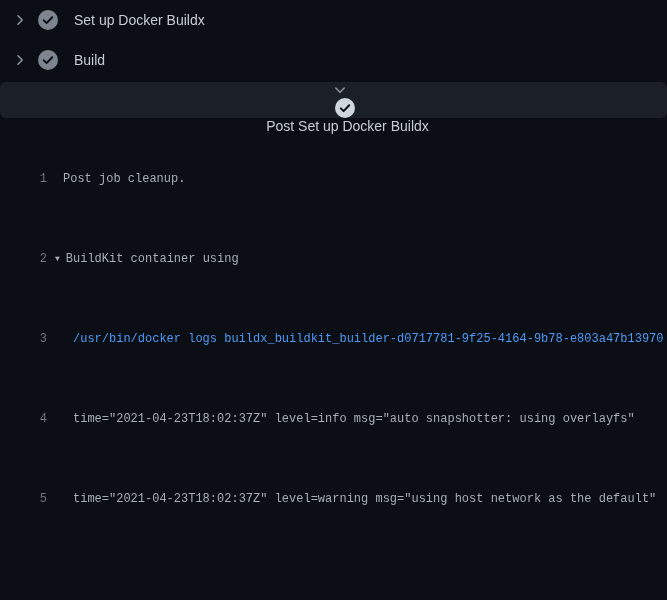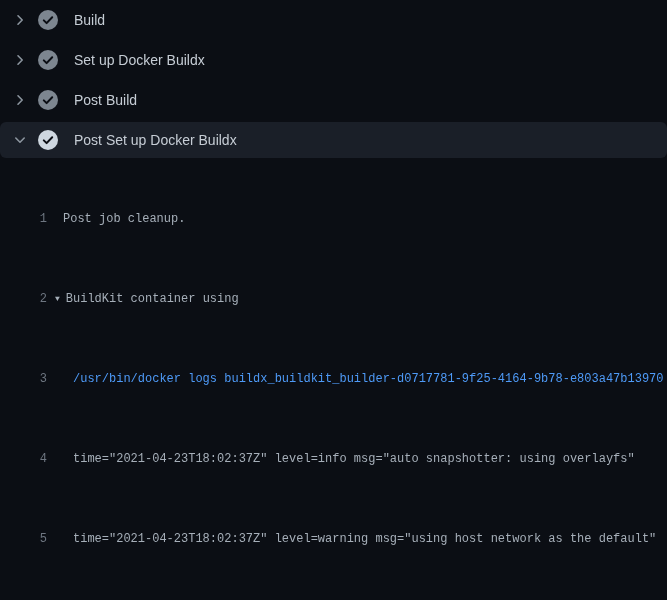--- a/index.html
+++ b/index.html
@@ -100,22 +100,22 @@
         <path d="M5.8 10.4 L8.6 13.1 L14.2 7.2" fill="none" stroke="var(--bg)" stroke-width="2" stroke-linecap="round" stroke-linejoin="round"></path>
       </svg>
     </span>
+    <span class="step-label">Set up Docker Buildx</span>
+  </div>
+
+  <div class="step">
+    <span class="chev">
+      <svg width="16" height="16" viewBox="0 0 16 16" fill="none" stroke="currentColor" stroke-width="1.6" stroke-linecap="round" stroke-linejoin="round">
+            <path d="M6 3.8 L10.2 8 L6 12.2"></path>
+          </svg>
+    </span>
+    <span class="check">
+      <svg width="20" height="20" viewBox="0 0 20 20">
+        <circle class="circle-fill" cx="10" cy="10" r="10"></circle>
+        <path d="M5.8 10.4 L8.6 13.1 L14.2 7.2" fill="none" stroke="var(--bg)" stroke-width="2" stroke-linecap="round" stroke-linejoin="round"></path>
+      </svg>
+    </span>
     <span class="step-label">Build</span>
-  </div>
-
-  <div class="step">
-    <span class="chev">
-      <svg width="16" height="16" viewBox="0 0 16 16" fill="none" stroke="currentColor" stroke-width="1.6" stroke-linecap="round" stroke-linejoin="round">
-            <path d="M6 3.8 L10.2 8 L6 12.2"></path>
-          </svg>
-    </span>
-    <span class="check">
-      <svg width="20" height="20" viewBox="0 0 20 20">
-        <circle class="circle-fill" cx="10" cy="10" r="10"></circle>
-        <path d="M5.8 10.4 L8.6 13.1 L14.2 7.2" fill="none" stroke="var(--bg)" stroke-width="2" stroke-linecap="round" stroke-linejoin="round"></path>
-      </svg>
-    </span>
-    <span class="step-label">Set up Docker Buildx</span>
   </div>
 
   <div class="step">

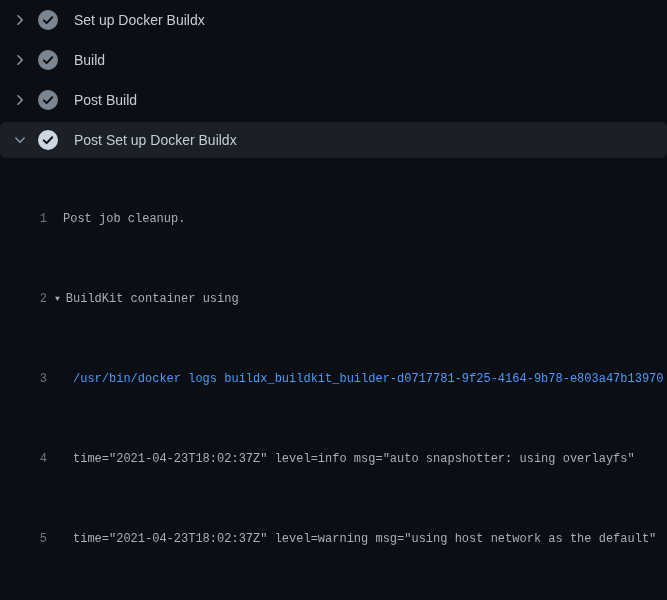--- a/index.html
+++ b/index.html
@@ -118,20 +118,6 @@
     <span class="step-label">Build</span>
   </div>
 
-  <div class="step">
-    <span class="chev">
-      <svg width="16" height="16" viewBox="0 0 16 16" fill="none" stroke="currentColor" stroke-width="1.6" stroke-linecap="round" stroke-linejoin="round">
-            <path d="M6 3.8 L10.2 8 L6 12.2"></path>
-          </svg>
-    </span>
-    <span class="check">
-      <svg width="20" height="20" viewBox="0 0 20 20">
-        <circle class="circle-fill" cx="10" cy="10" r="10"></circle>
-        <path d="M5.8 10.4 L8.6 13.1 L14.2 7.2" fill="none" stroke="var(--bg)" stroke-width="2" stroke-linecap="round" stroke-linejoin="round"></path>
-      </svg>
-    </span>
-    <span class="step-label">Post Build</span>
-  </div>
 
   <div class="step expanded">
     <span class="chev">

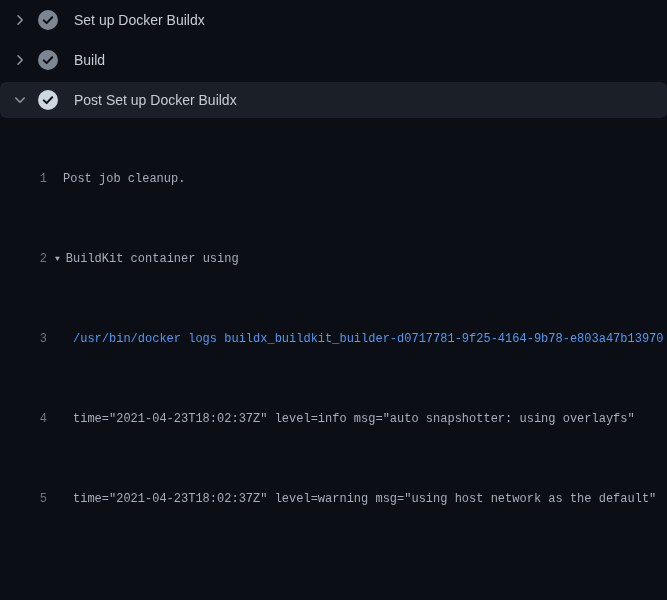--- a/index.html
+++ b/index.html
@@ -31,7 +31,7 @@
   .step.expanded{
     background:var(--rowHighlight);
     border-radius:6px;
-    height:36px;margin:2px 0;
+    height:36px;margin:2px 0;flex-direction:column;
   }
   .chev{
     width:16px;height:16px;flex:0 0 16px;

